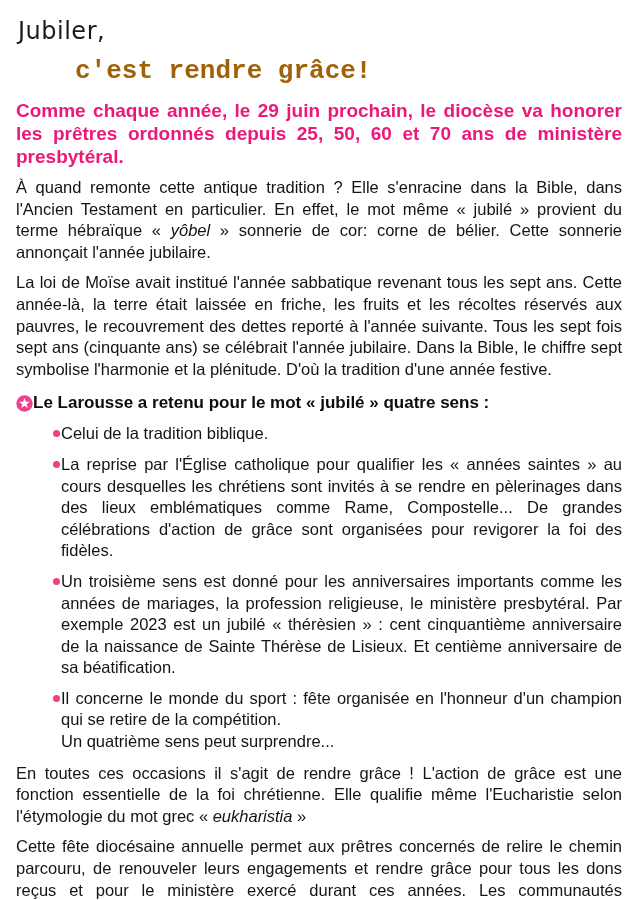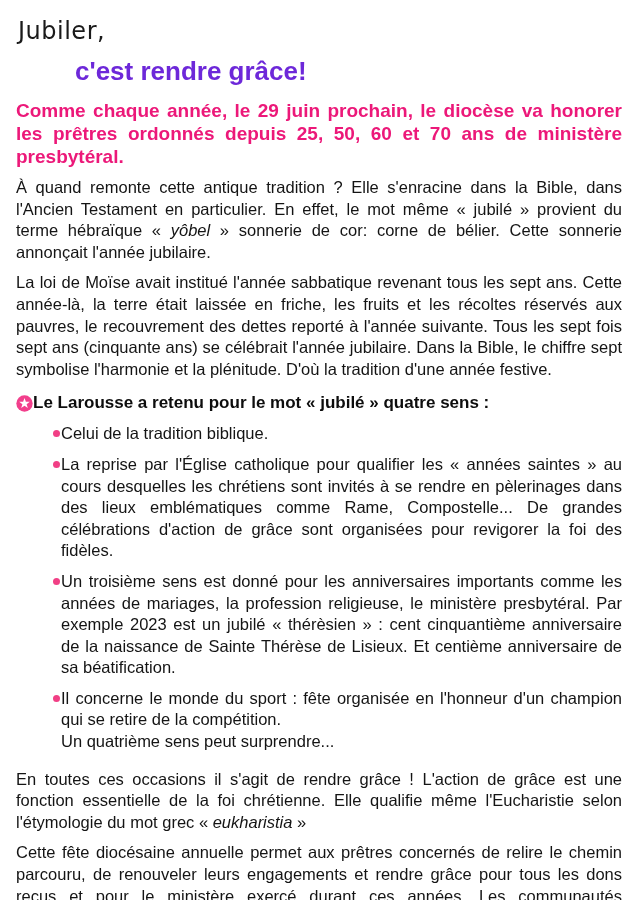--- a/index.html
+++ b/index.html
@@ -30,12 +30,12 @@
     color: #1a1a1a;
   }
   .title-line2 {
-    font-family: Liberation Sans, sans-serif;
+    font-family: Liberation Mono, monospace;
     font-size: 26px;
     font-weight: bold;
     margin: 9px 0 0 59px;
     line-height: 32px;
-    color: #6d28d9;
+    color: #a16207;
   }
   .intro {
     font-family: Liberation Sans, sans-serif;

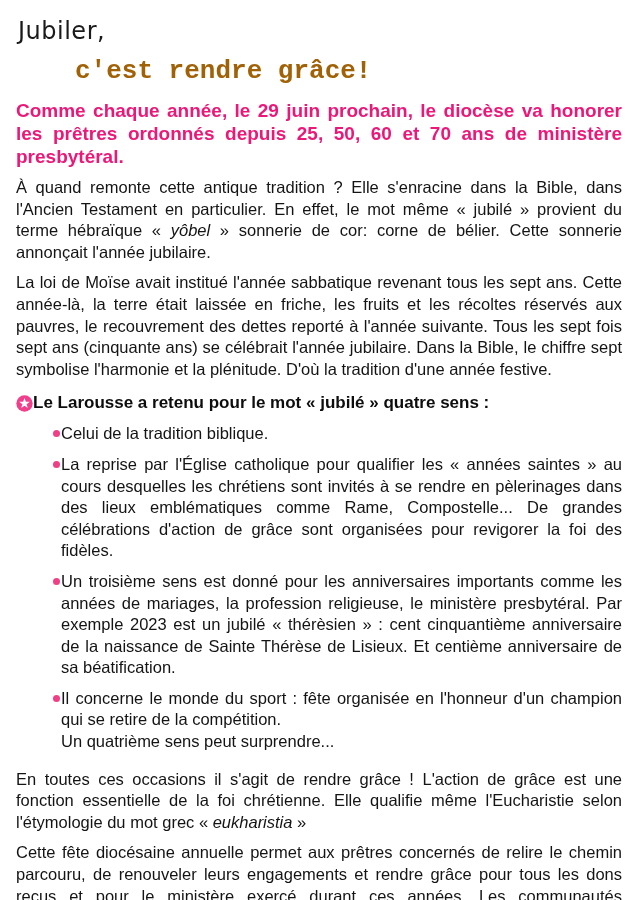--- a/index.html
+++ b/index.html
@@ -84,7 +84,7 @@
     flex: 1 1 auto;
   }
   .bullet-line { display: block; }
-  .closing { margin-top: 16px; }
+  .closing { margin-top: 10px; }
 </style>
 </head>
 <body>

